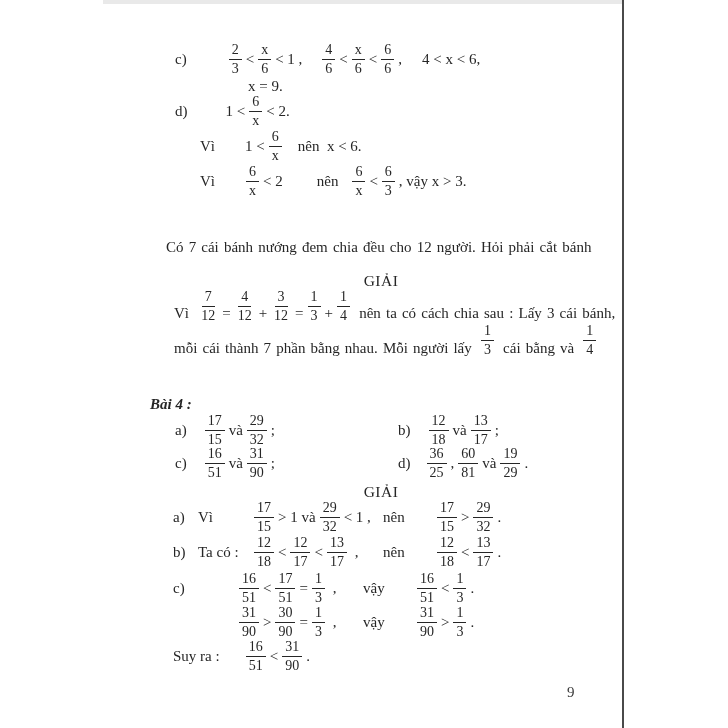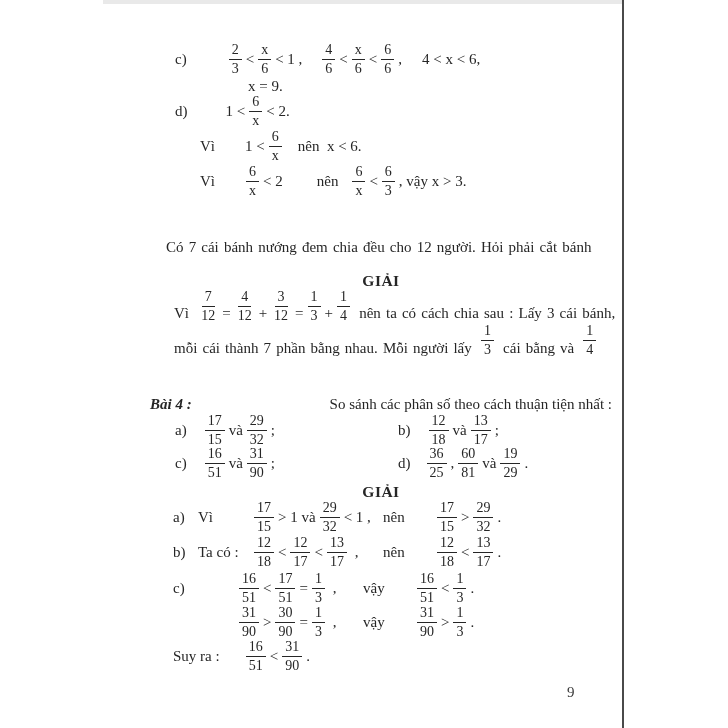--- a/index.html
+++ b/index.html
@@ -35,7 +35,7 @@
   [data-name="bai3-heading"]{top:216px;min-height:22px;}
   [data-name="bai3-para"]{top:237px;padding-left:16px;}
   [data-name="giai1"],[data-name="giai2"]{display:block;text-align:center;padding-right:44px;
-        font-weight:700;font-size:15.5px;letter-spacing:.5px;min-height:22px;}
+        font-weight:400;font-size:15.5px;letter-spacing:.5px;min-height:22px;}
   [data-name="giai1"]{top:271px;}
   [data-name="bai3-sol"]{top:289px;padding-left:24px;}
   [data-name="bai4-heading"]{top:393px;min-height:22px;justify-content:space-between;}

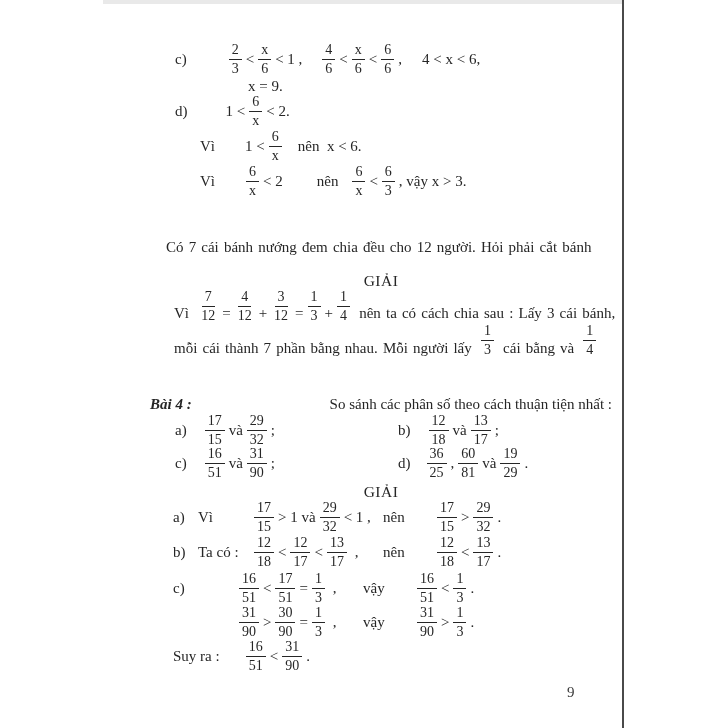--- a/index.html
+++ b/index.html
@@ -184,7 +184,6 @@
       </div>
       <div class="blk mline" data-name="bai4-heading">
         <span class="tk bi" data-name="problem-label">Bài 4 :</span>
-        <span class="tk" data-name="text-run"> So sánh các phân số theo cách thuận tiện nhất :</span>
       </div>
       <div class="blk cols" data-name="row-ab">
         <div class="col" data-name="column-left">

